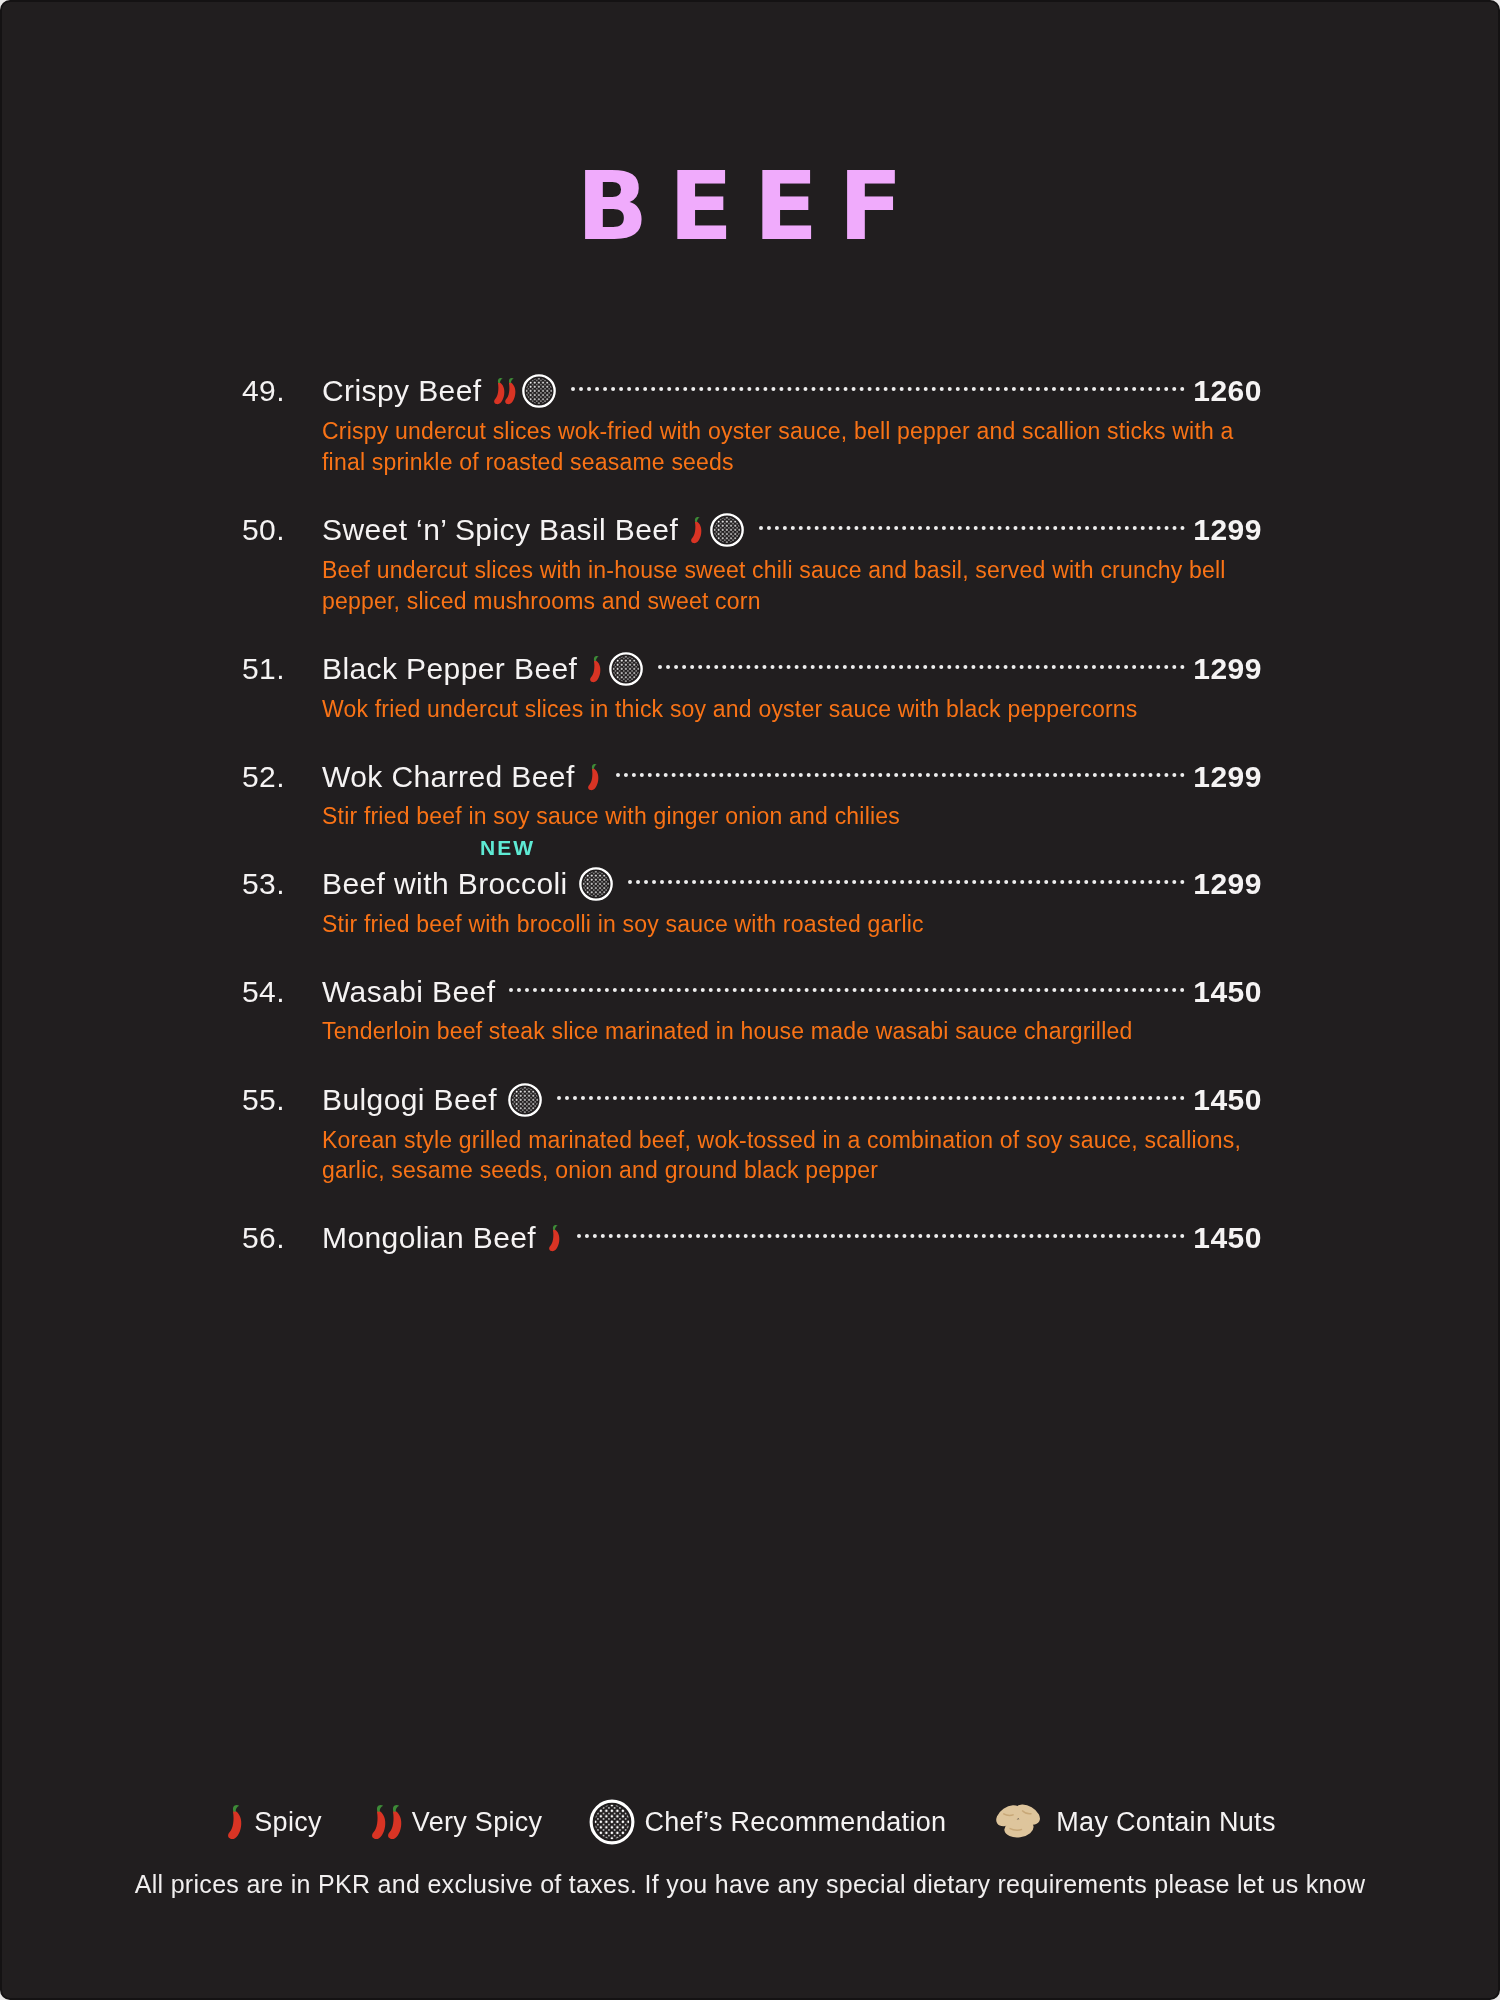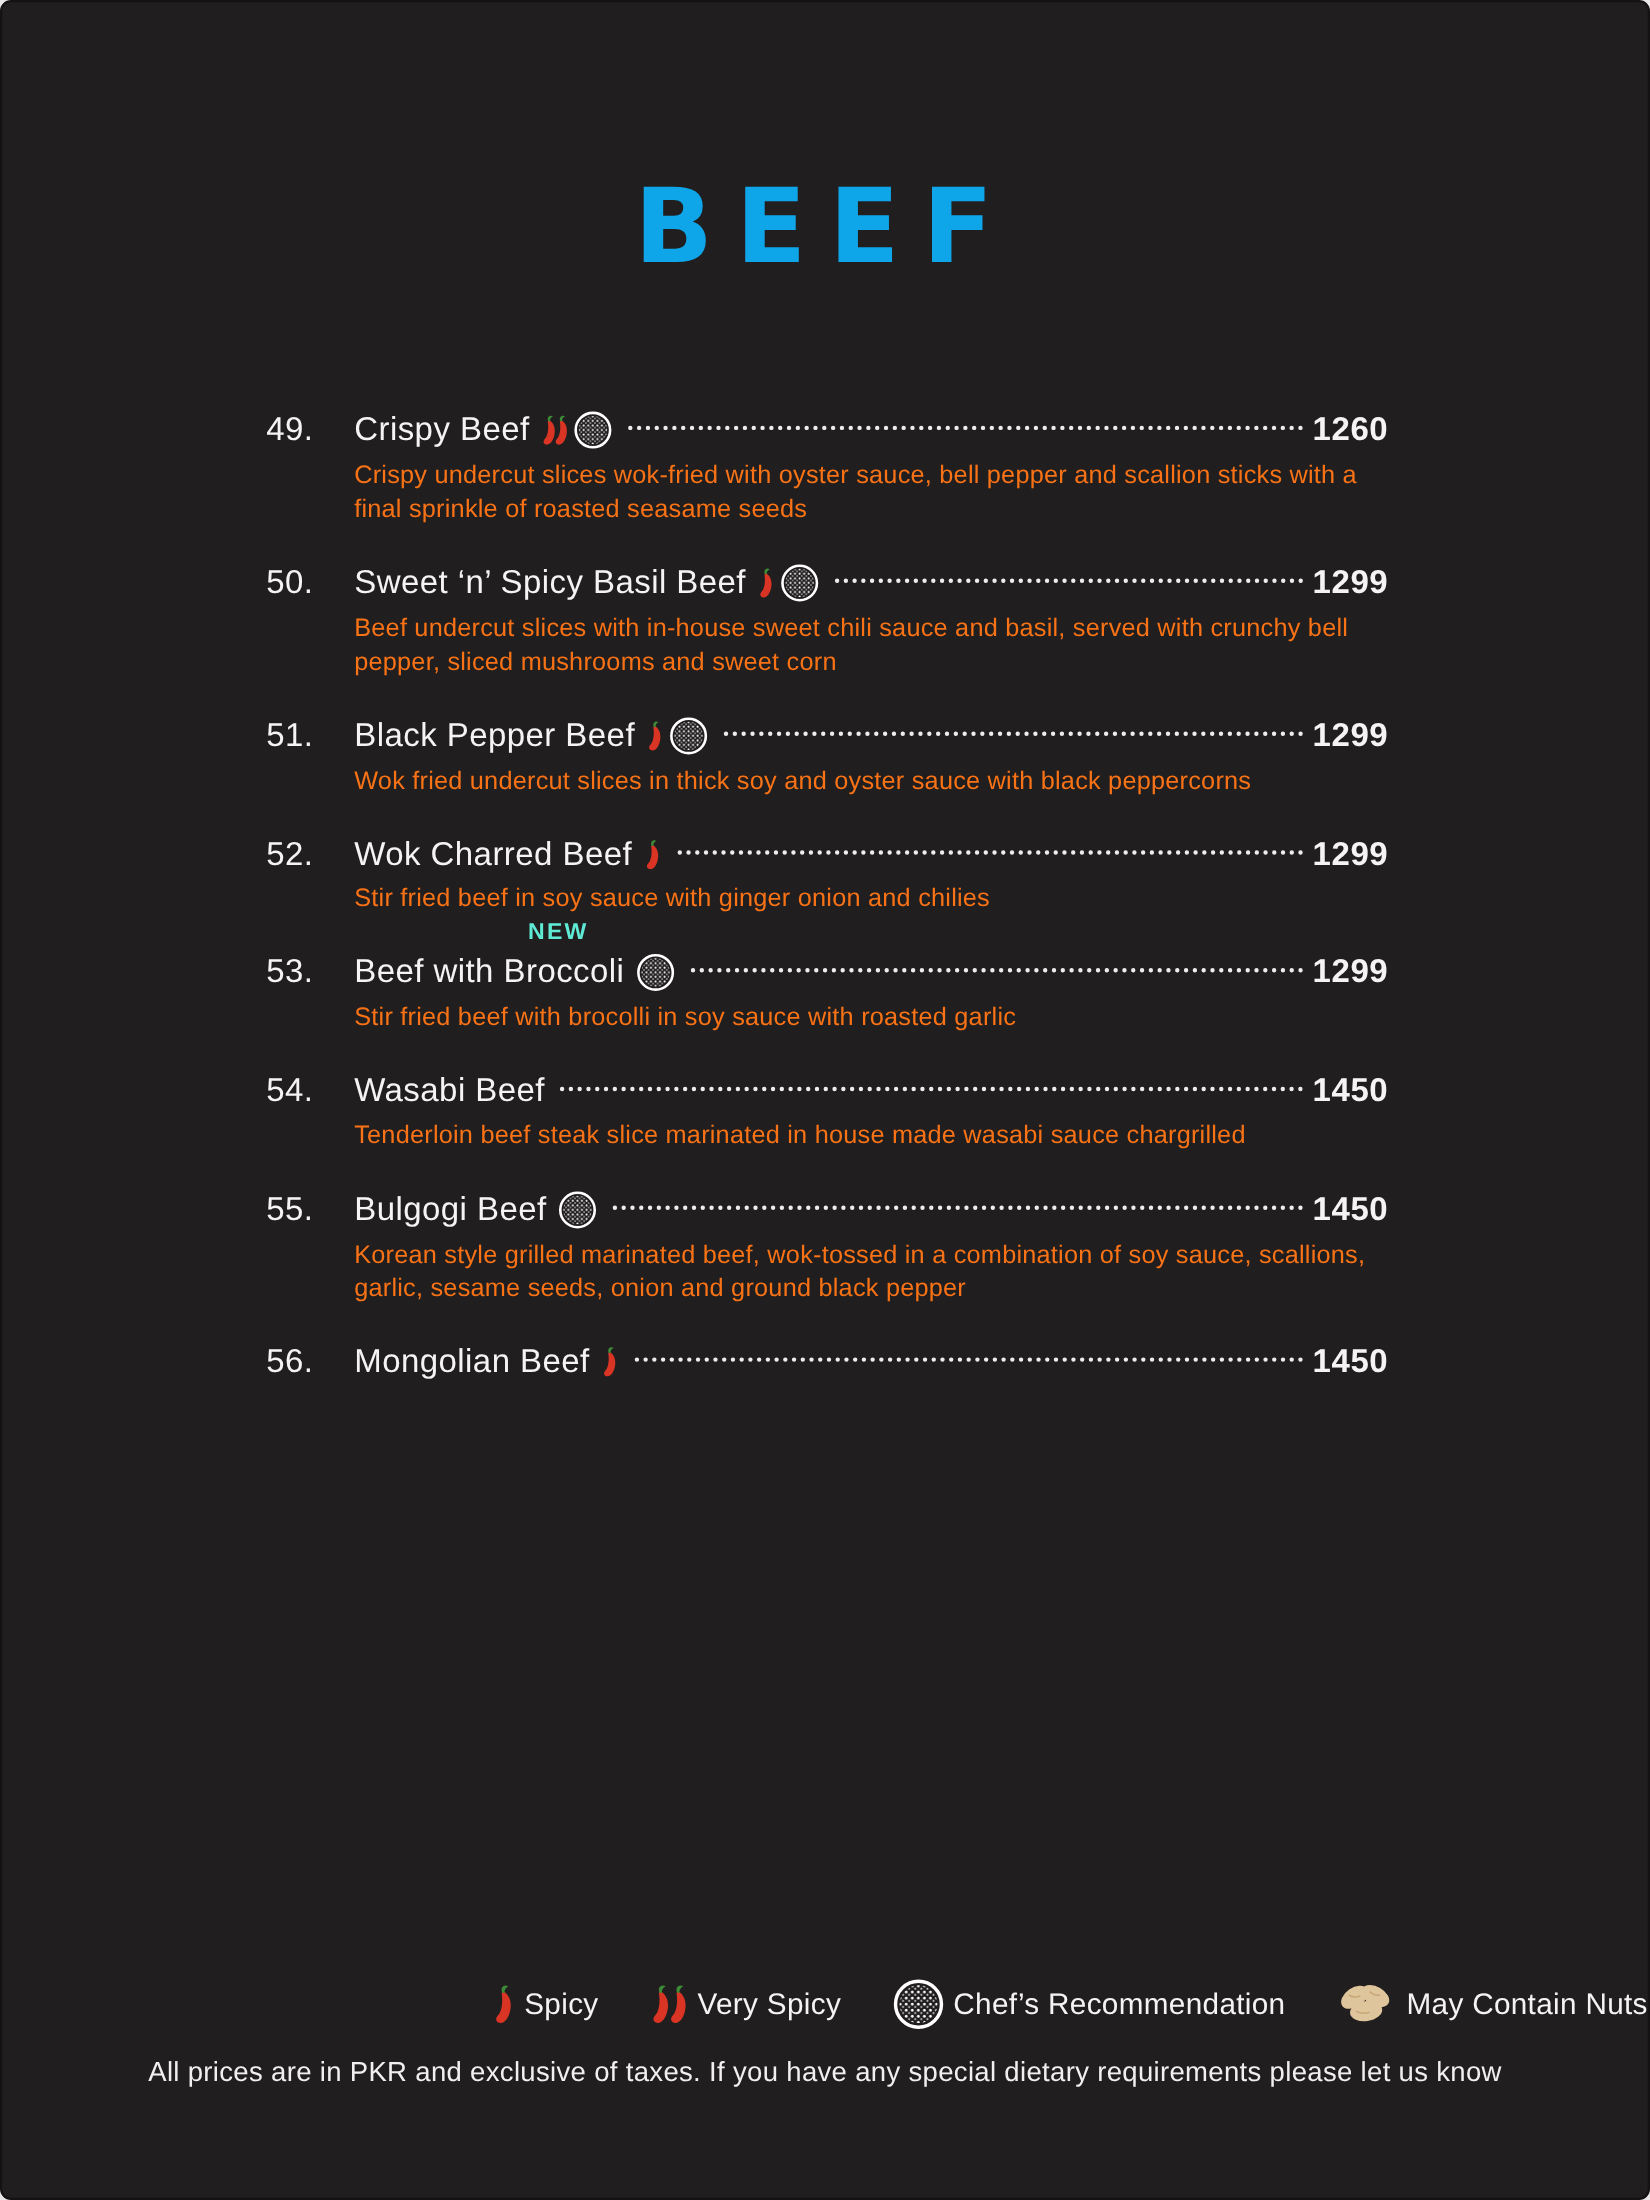--- a/index.html
+++ b/index.html
@@ -22,7 +22,7 @@
     font-weight:bold;
     font-size:94px;
     letter-spacing:0.22em;
-    color:#0ea5e9;
+    color:#f0abfc;
   }
   .menu-list {
     width:1020px;

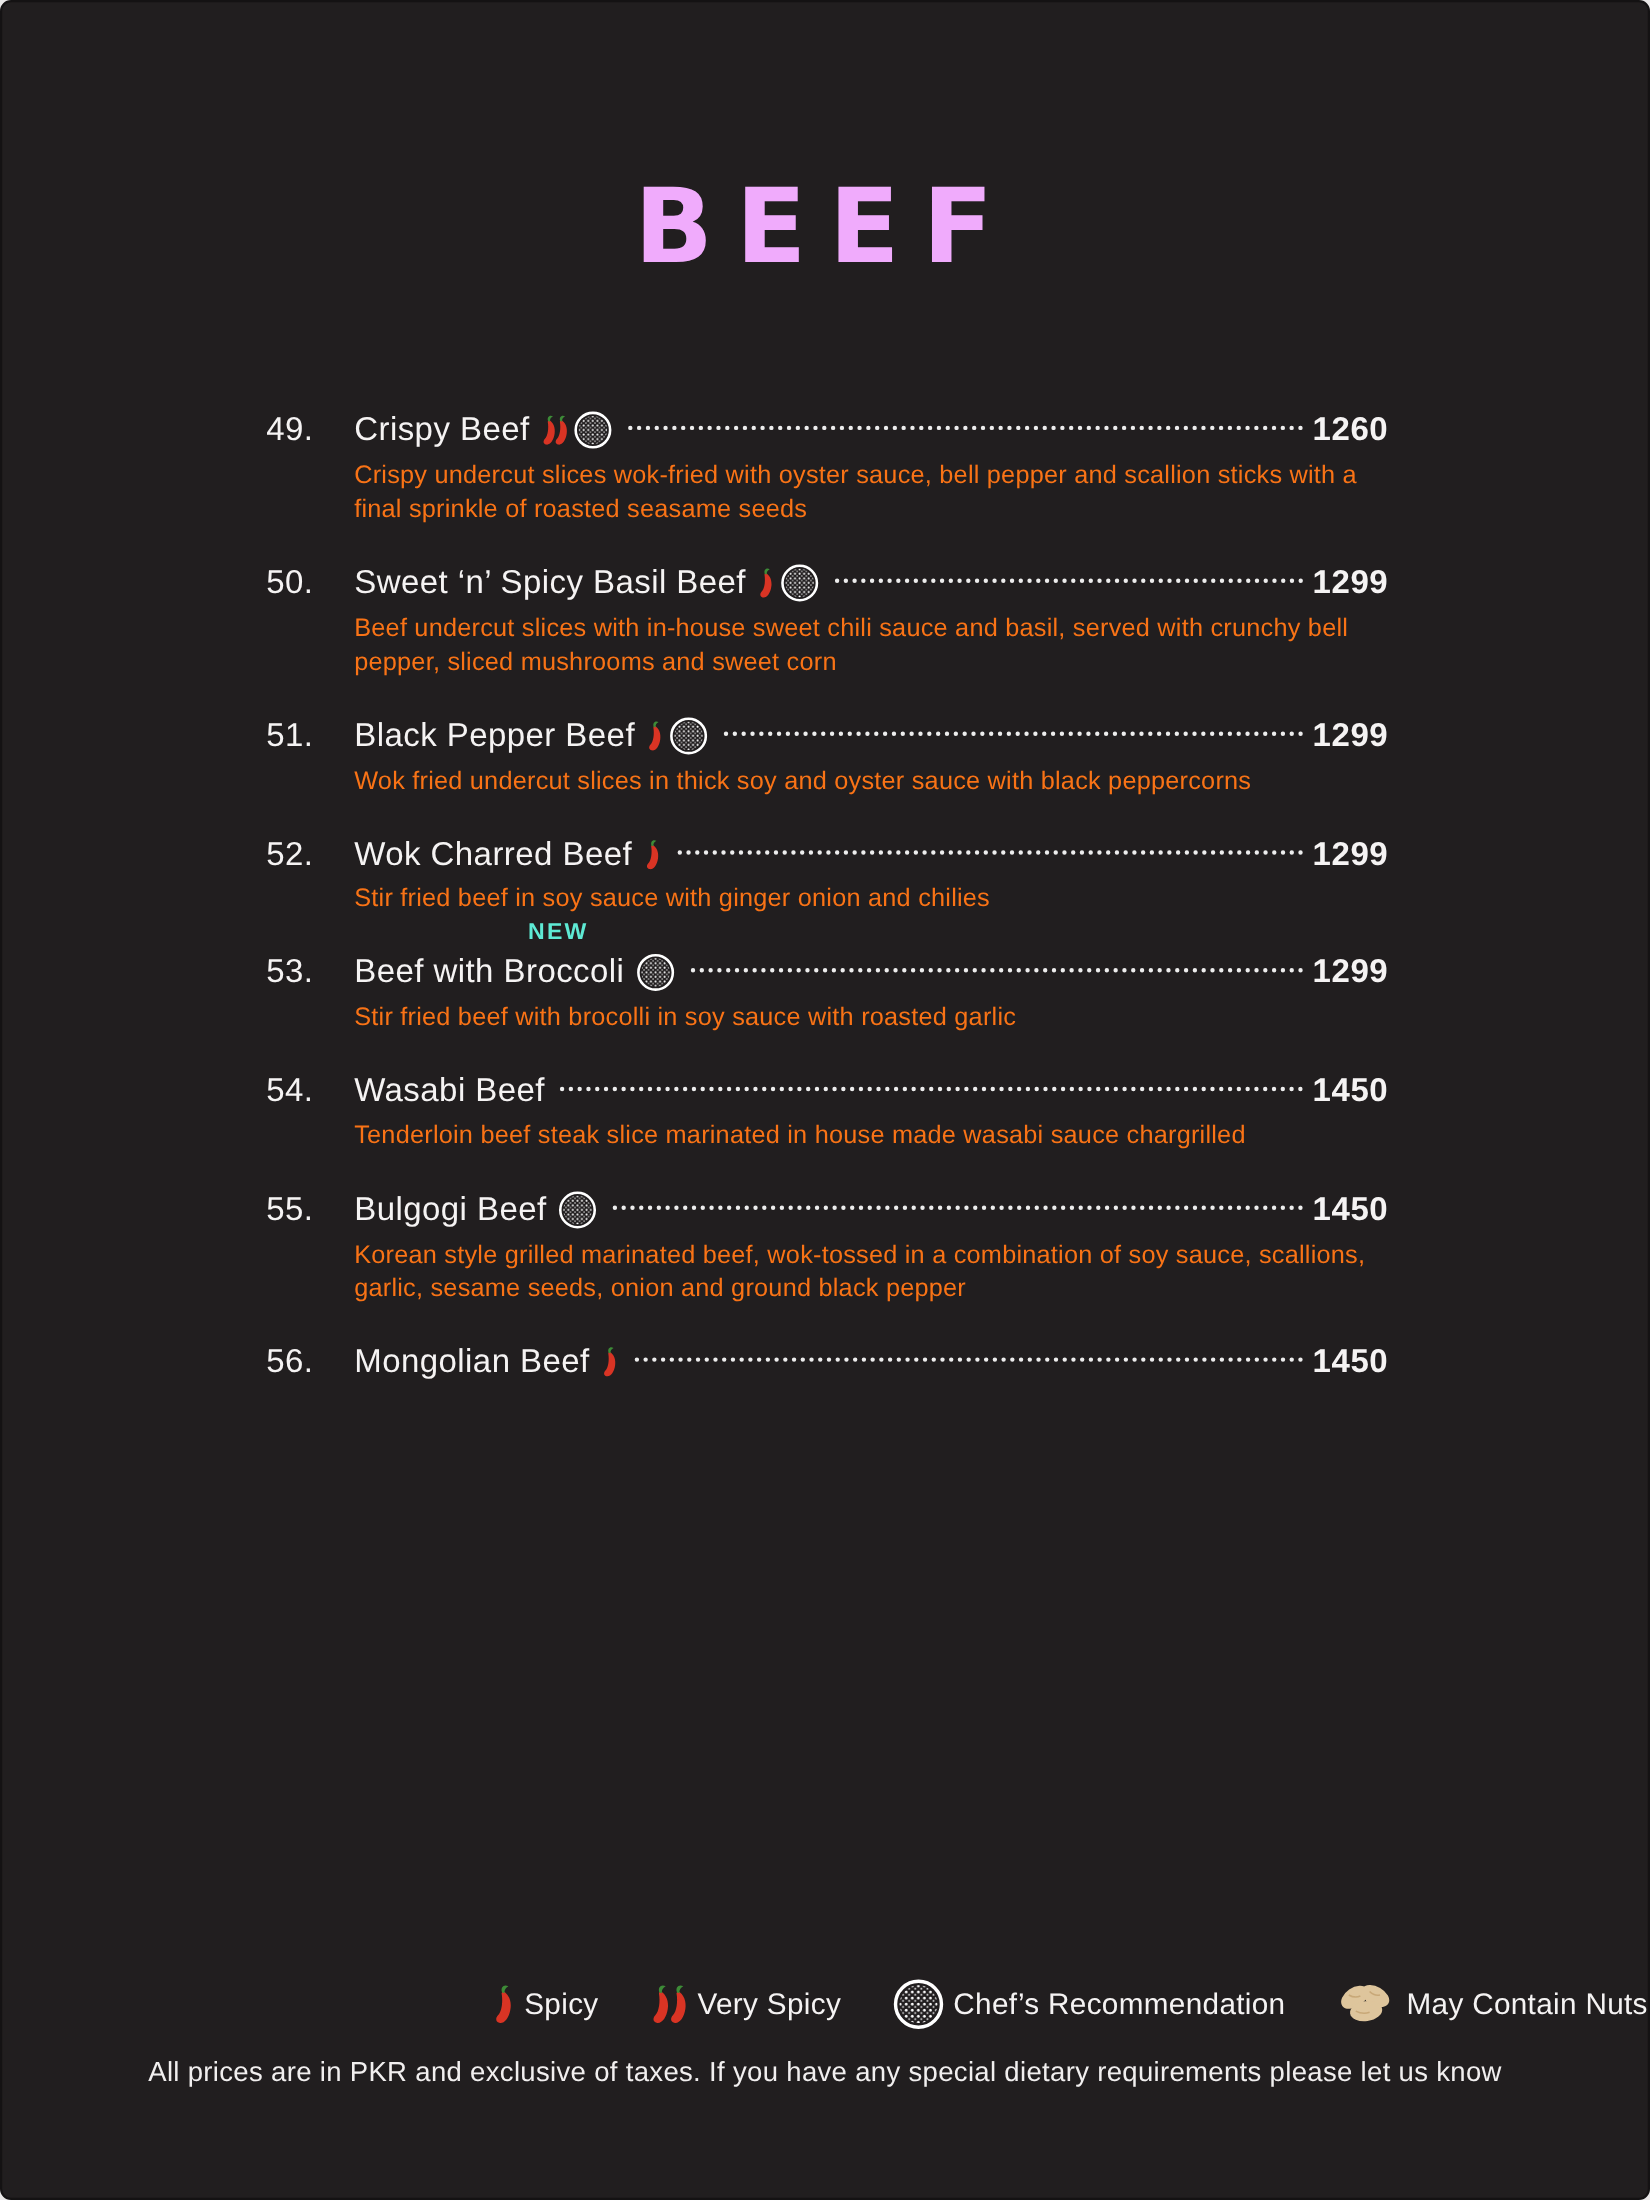--- a/index.html
+++ b/index.html
@@ -77,7 +77,7 @@
     top:1796px;
     left:0; right:0;
     display:flex;
-    justify-content:flex-end;
+    justify-content:center;
     align-items:center;
     gap:46px;
   }

